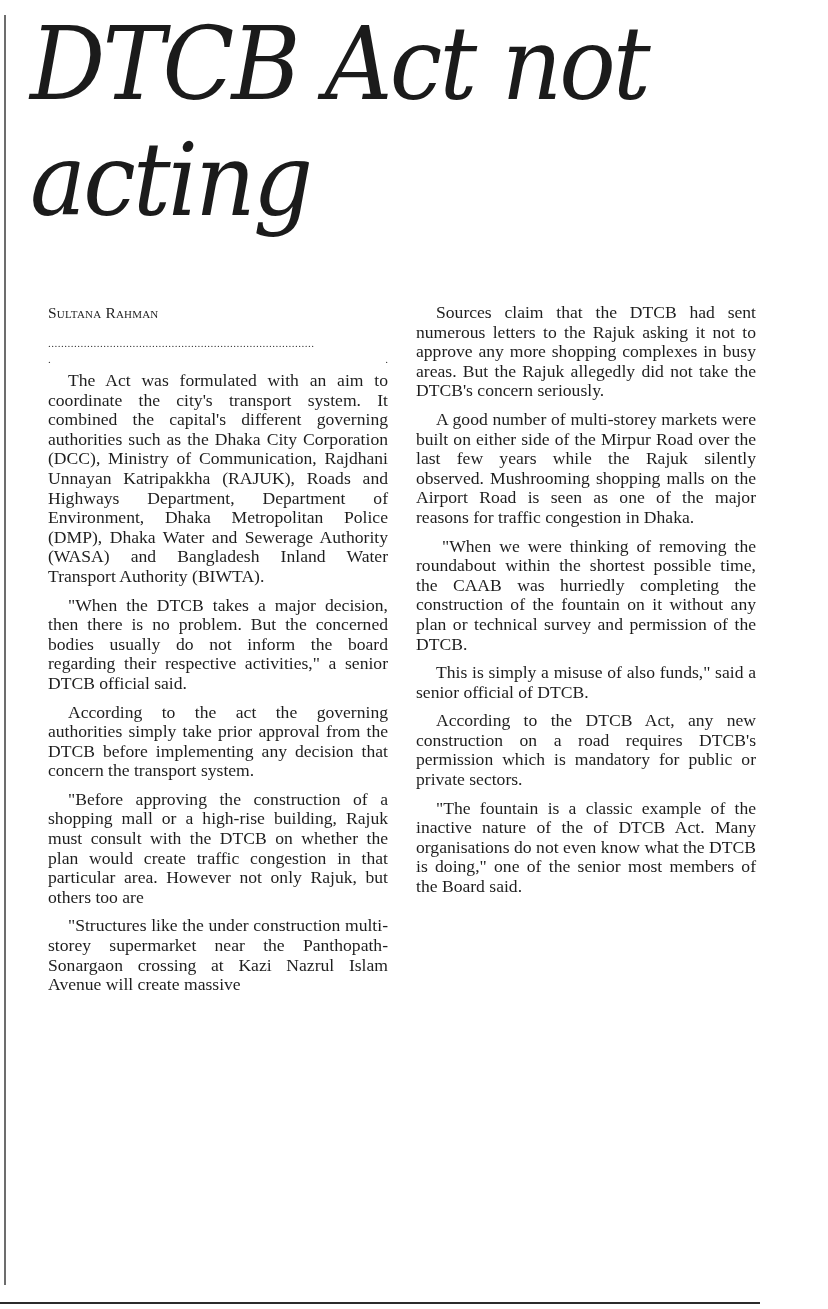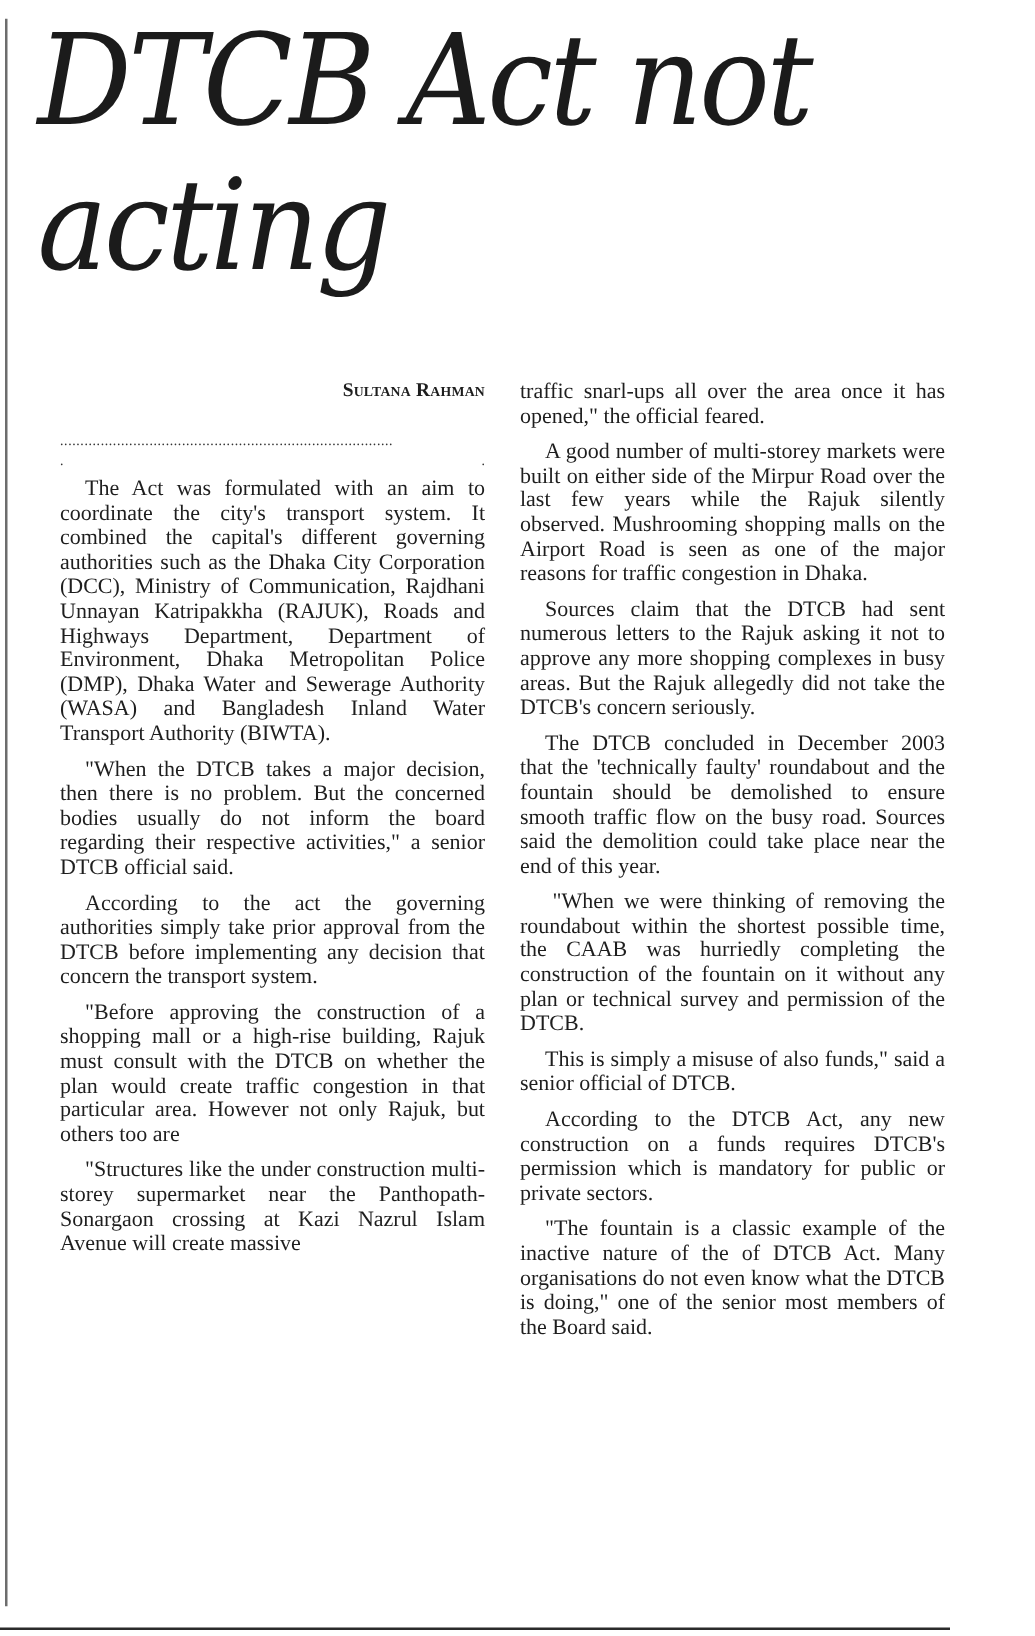--- a/index.html
+++ b/index.html
@@ -17,8 +17,8 @@
       font-family: "Liberation Serif", serif; font-size: 17.6px; line-height: 19.6px; color: #1e1e1e; }
     .col.left { left: 48px; }
     .col.right { left: 416px; }
-    .byline { font-family: "Liberation Serif", serif; font-weight: bold; font-variant: small-caps;
-      font-size: 15.5px; line-height: 20px; letter-spacing: 0.2px; margin: 0 0 24px 0; text-align: right; }
+    .byline { font-family: "Liberation Serif", serif; font-weight: normal; font-variant: small-caps;
+      font-size: 15.5px; line-height: 20px; letter-spacing: 0.2px; margin: 0 0 14px 0; }
     .dots { font-size: 11px; line-height: 12px; letter-spacing: 0.5px; overflow: hidden; white-space: nowrap; color: #333; }
     .dots2 { display: flex; justify-content: space-between; font-size: 11px; line-height: 12px; margin: 4px 0 6px 0; color: #333; }
     .col p { margin: 0 0 9px 0; text-align: justify; text-indent: 20px; hyphens: none; }

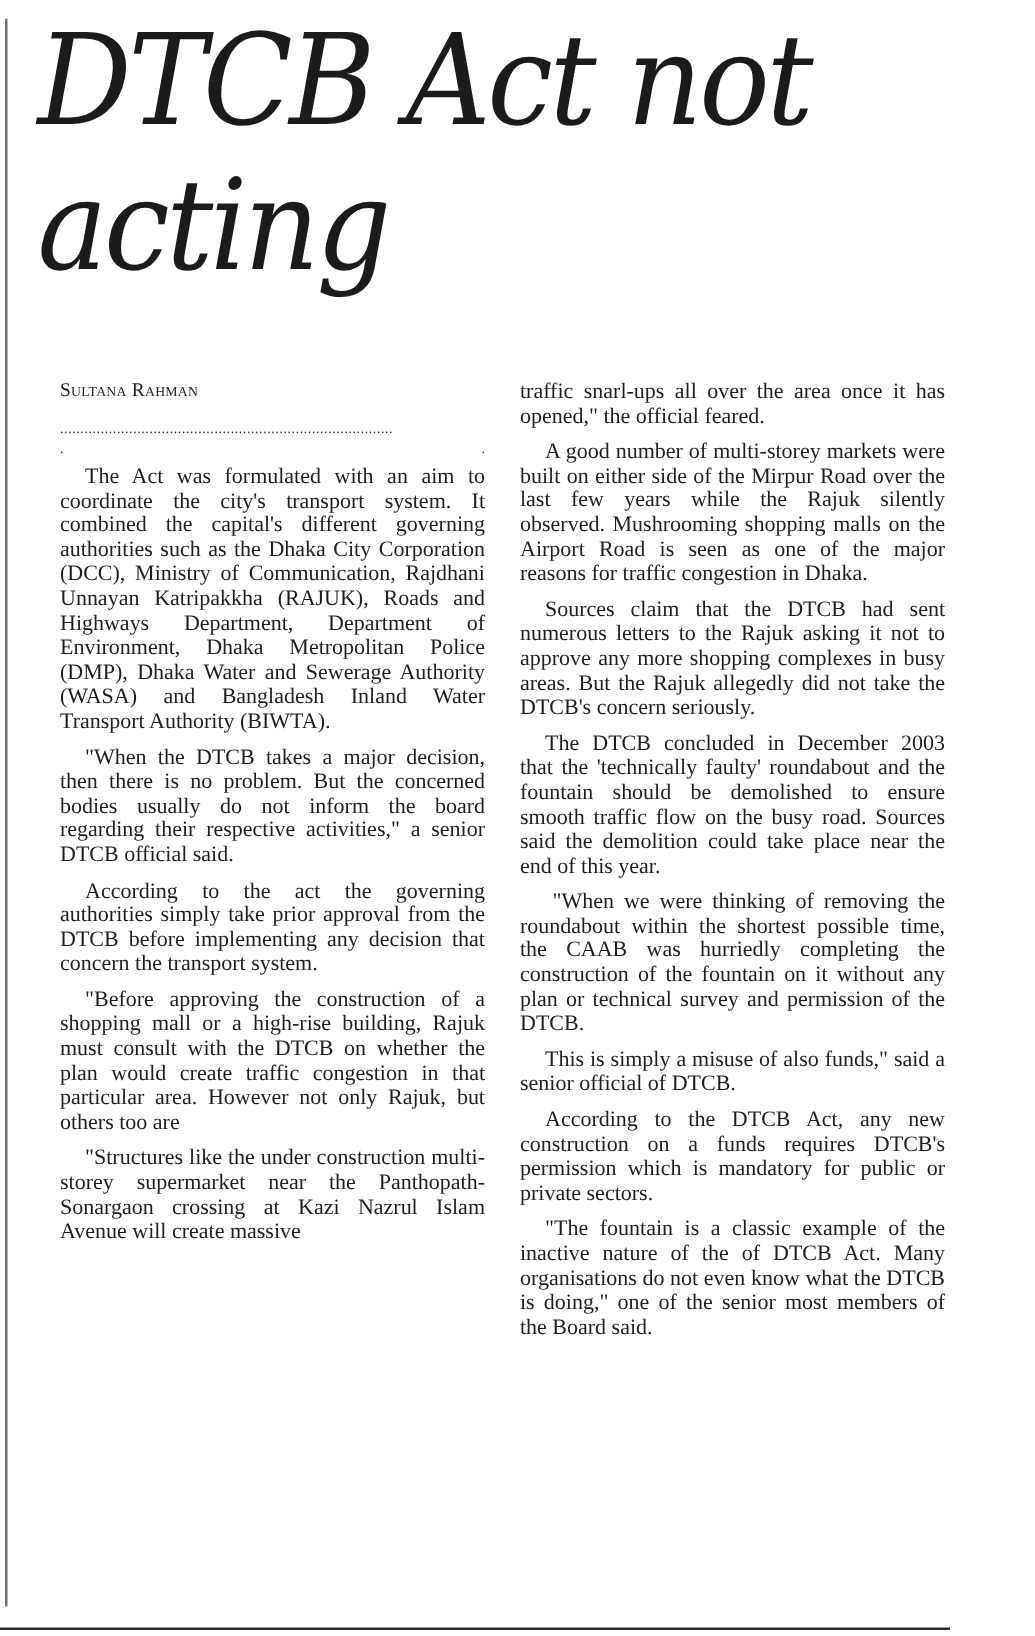--- a/index.html
+++ b/index.html
@@ -52,7 +52,6 @@
 </div>
 
 <div class="col right">
-  <p class="cont">traffic snarl-ups all over the area once it has opened," the official feared.</p>
   <p>A good number of multi-storey markets were built on either side of the Mirpur Road over the last few years while the Rajuk silently observed. Mushrooming shopping malls on the Airport Road is seen as one of the major reasons for traffic congestion in Dhaka.</p>
   <p>Sources claim that the DTCB had sent numerous letters to the Rajuk asking it not to approve any more shopping complexes in busy areas. But the Rajuk allegedly did not take the DTCB's concern seriously.</p>
   <p>The DTCB concluded in December 2003 that the 'technically faulty' roundabout and the fountain should be demolished to ensure smooth traffic flow on the busy road. Sources said the demolition could take place near the end of this year.</p>

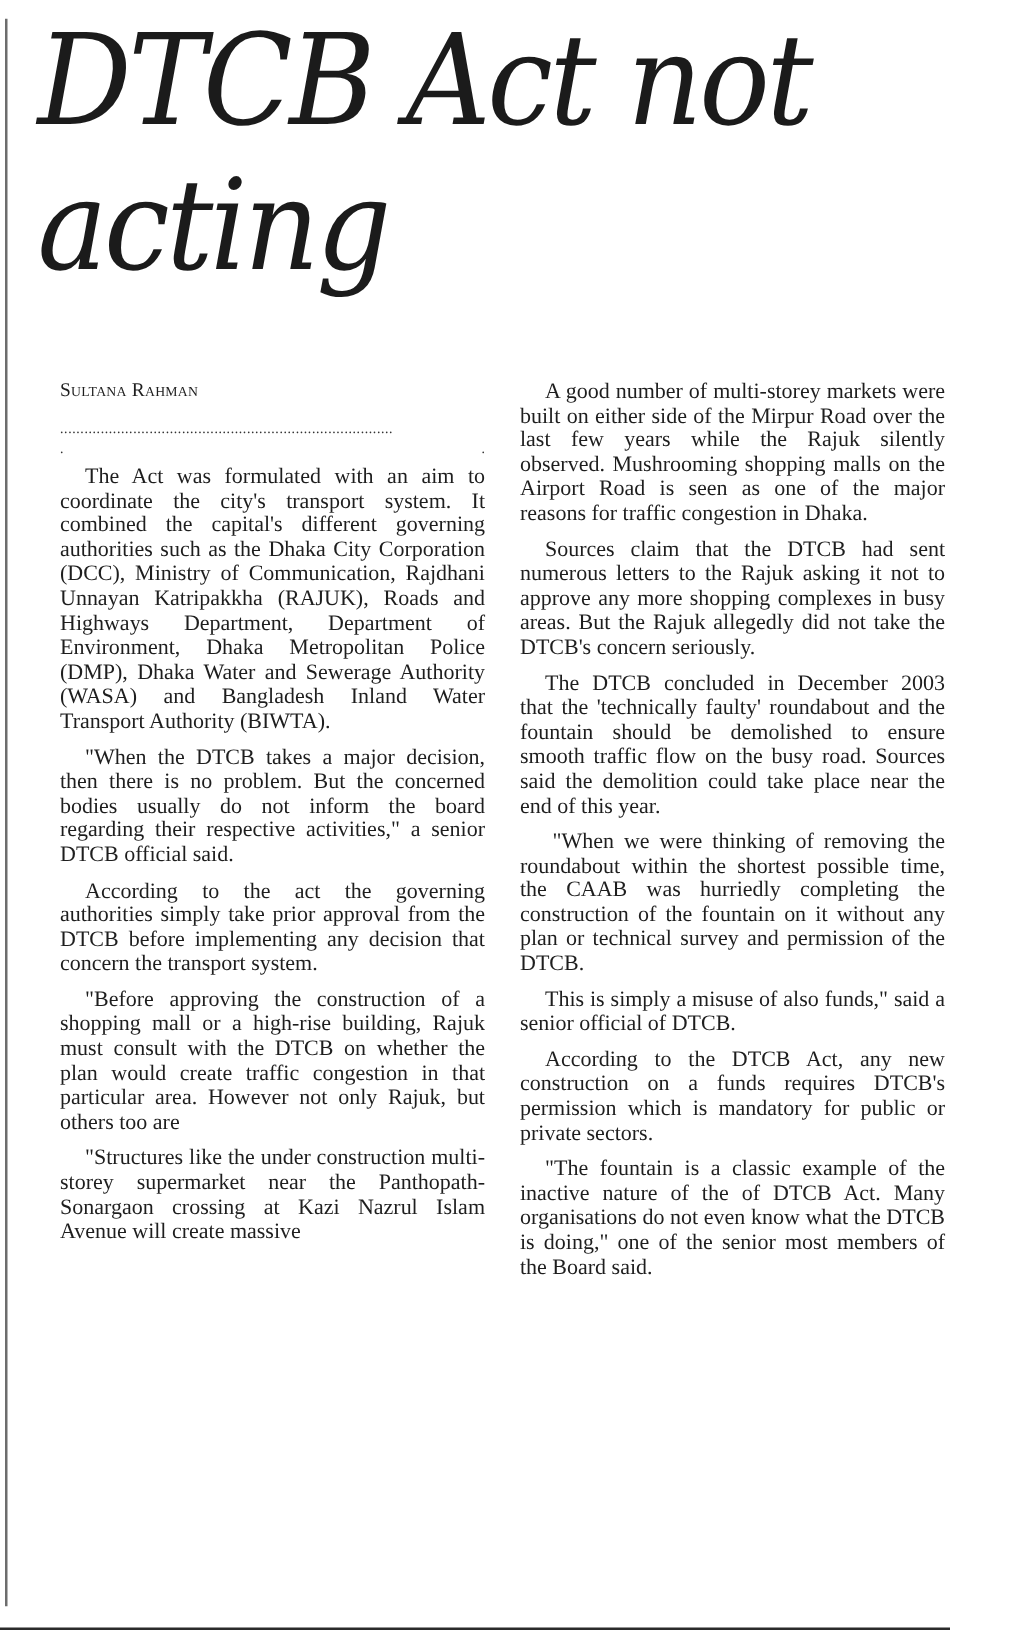--- a/index.html
+++ b/index.html
@@ -52,8 +52,8 @@
 </div>
 
 <div class="col right">
+  <p>Sources claim that the DTCB had sent numerous letters to the Rajuk asking it not to approve any more shopping complexes in busy areas. But the Rajuk allegedly did not take the DTCB's concern seriously.</p>
   <p>A good number of multi-storey markets were built on either side of the Mirpur Road over the last few years while the Rajuk silently observed. Mushrooming shopping malls on the Airport Road is seen as one of the major reasons for traffic congestion in Dhaka.</p>
-  <p>Sources claim that the DTCB had sent numerous letters to the Rajuk asking it not to approve any more shopping complexes in busy areas. But the Rajuk allegedly did not take the DTCB's concern seriously.</p>
   <p>The DTCB concluded in December 2003 that the 'technically faulty' roundabout and the fountain should be demolished to ensure smooth traffic flow on the busy road. Sources said the demolition could take place near the end of this year.</p>
   <p class="indentwide">"When we were thinking of removing the roundabout within the shortest possible time, the CAAB was hurriedly completing the construction of the fountain on it without any plan or technical survey and permission of the DTCB.</p>
   <p>This is simply a misuse of also funds," said a senior official of DTCB.</p>

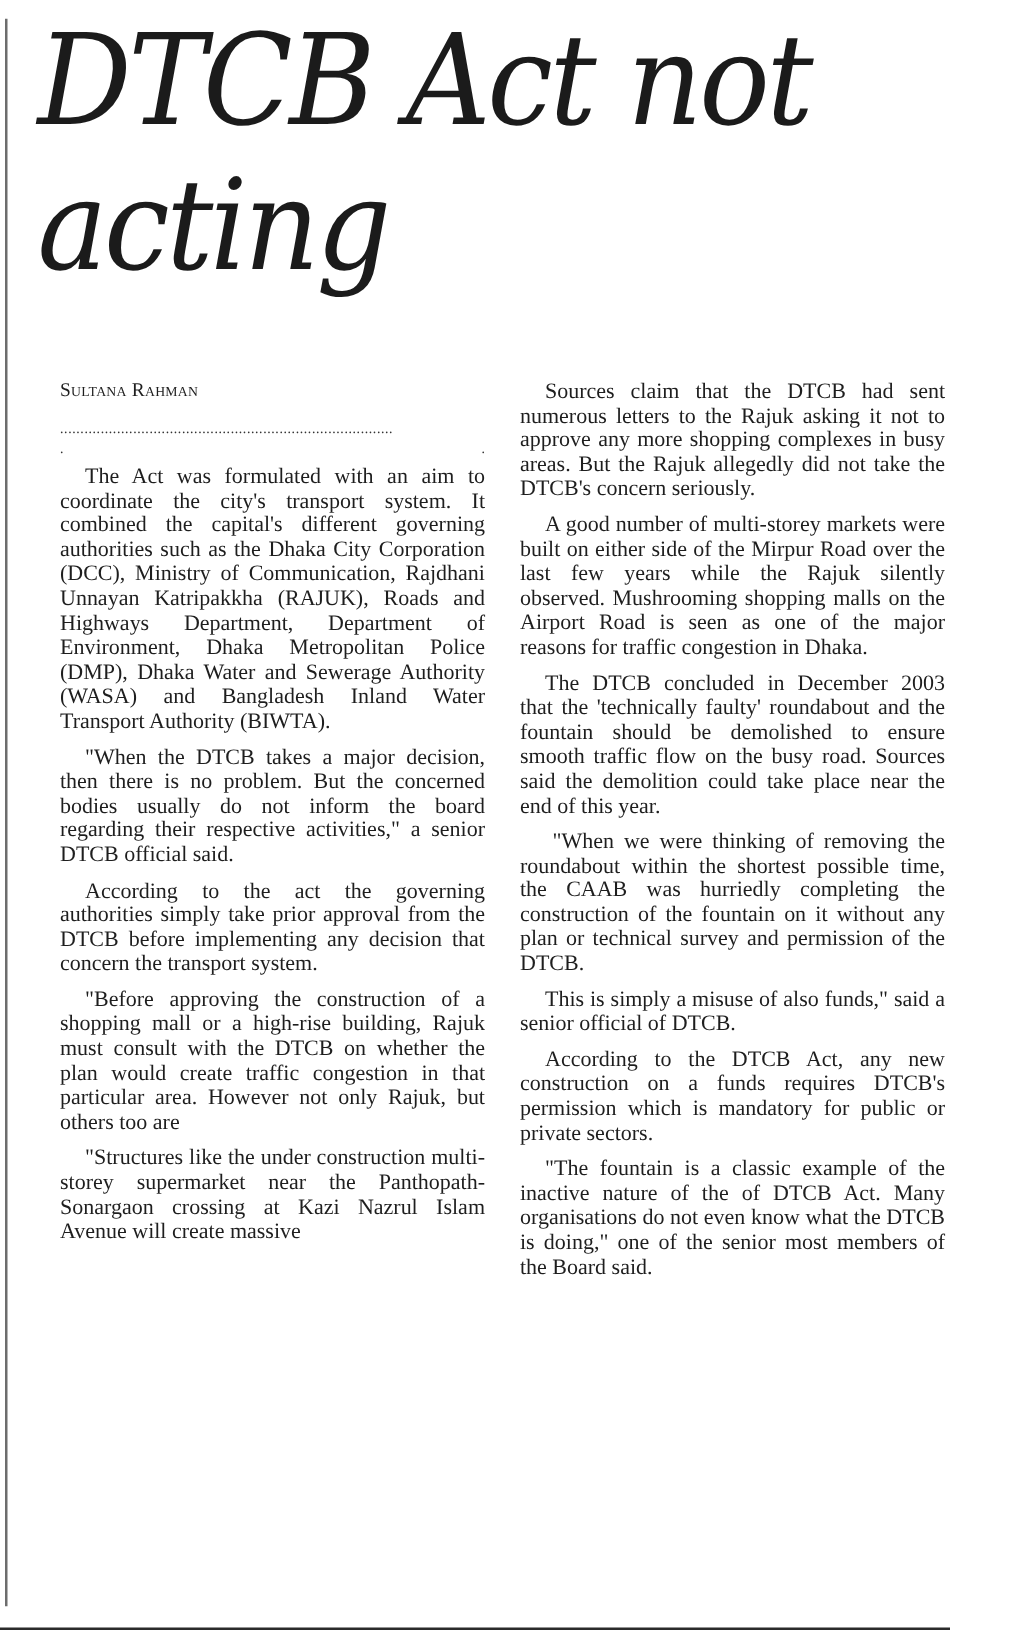--- a/index.html
+++ b/index.html
@@ -54,7 +54,6 @@
 <div class="col right">
   <p>Sources claim that the DTCB had sent numerous letters to the Rajuk asking it not to approve any more shopping complexes in busy areas. But the Rajuk allegedly did not take the DTCB's concern seriously.</p>
   <p>A good number of multi-storey markets were built on either side of the Mirpur Road over the last few years while the Rajuk silently observed. Mushrooming shopping malls on the Airport Road is seen as one of the major reasons for traffic congestion in Dhaka.</p>
-  <p>The DTCB concluded in December 2003 that the 'technically faulty' roundabout and the fountain should be demolished to ensure smooth traffic flow on the busy road. Sources said the demolition could take place near the end of this year.</p>
   <p class="indentwide">"When we were thinking of removing the roundabout within the shortest possible time, the CAAB was hurriedly completing the construction of the fountain on it without any plan or technical survey and permission of the DTCB.</p>
   <p>This is simply a misuse of also funds," said a senior official of DTCB.</p>
   <p>According to the DTCB Act, any new construction on a funds requires DTCB's permission which is mandatory for public or private sectors.</p>

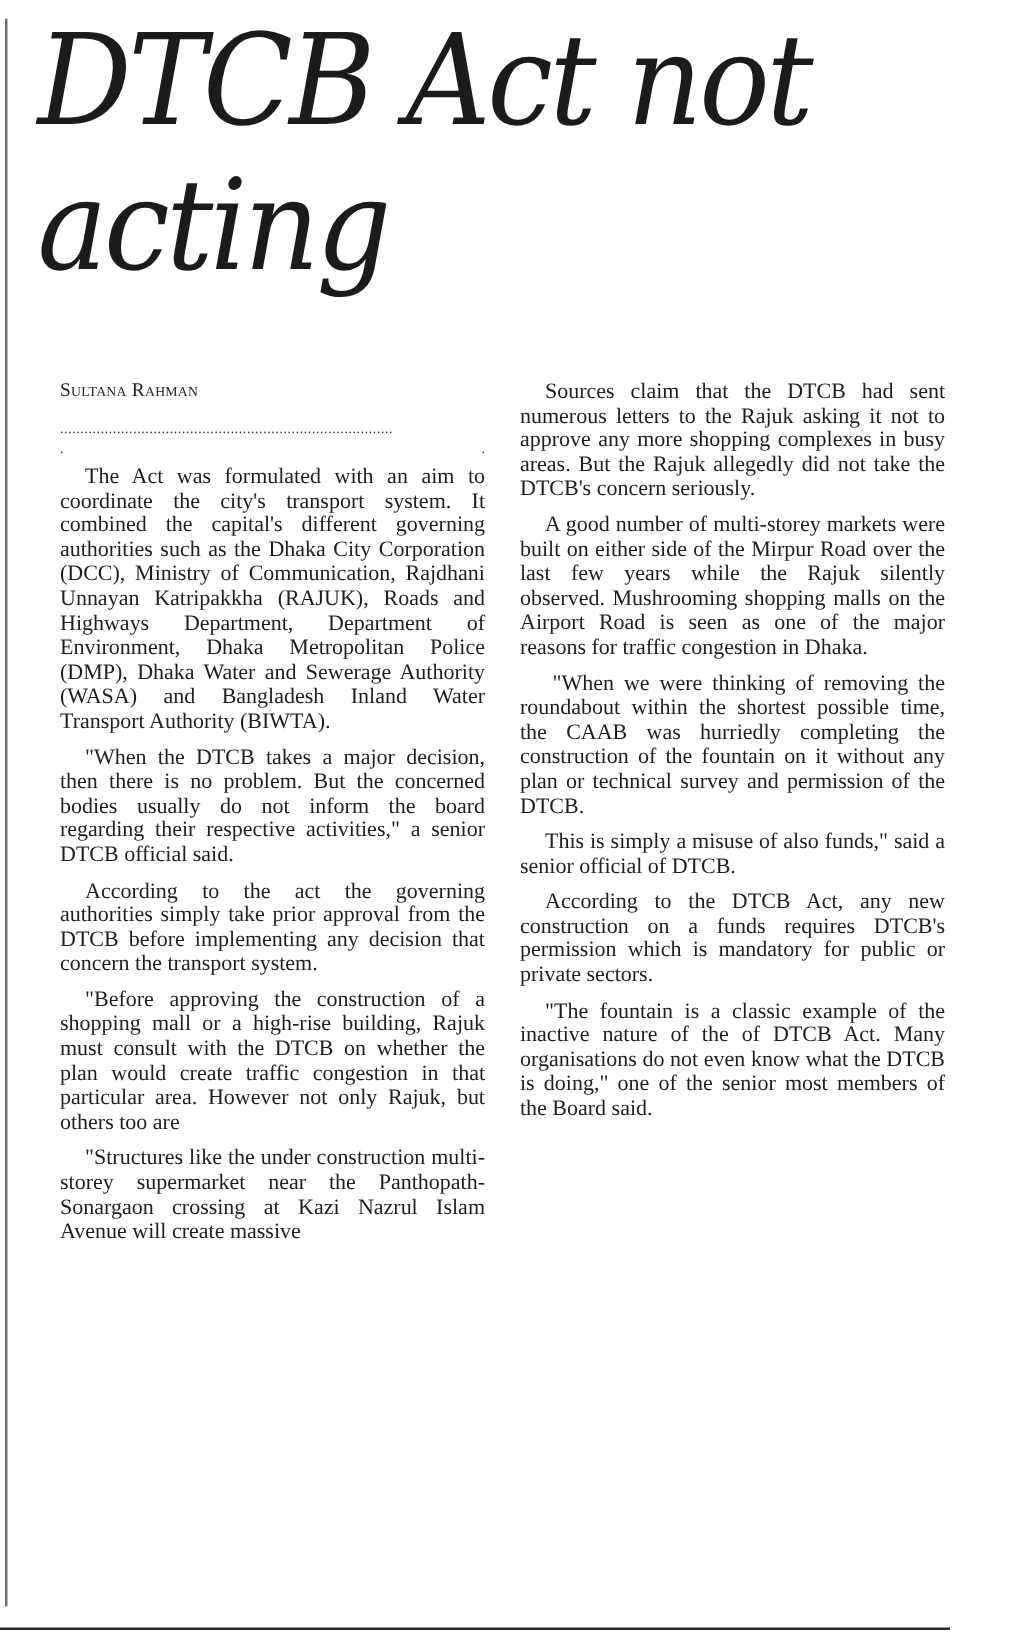--- a/index.html
+++ b/index.html
@@ -56,7 +56,7 @@
   <p>A good number of multi-storey markets were built on either side of the Mirpur Road over the last few years while the Rajuk silently observed. Mushrooming shopping malls on the Airport Road is seen as one of the major reasons for traffic congestion in Dhaka.</p>
   <p class="indentwide">"When we were thinking of removing the roundabout within the shortest possible time, the CAAB was hurriedly completing the construction of the fountain on it without any plan or technical survey and permission of the DTCB.</p>
   <p>This is simply a misuse of also funds," said a senior official of DTCB.</p>
-  <p>According to the DTCB Act, any new construction on a funds requires DTCB's permission which is mandatory for public or private sectors.</p>
+  <p>According to the DTCB Act, any new construction on a road requires DTCB's permission which is mandatory for public or private sectors.</p>
   <p>"The fountain is a classic example of the inactive nature of the of DTCB Act. Many organisations do not even know what the DTCB is doing," one of the senior most members of the Board said.</p>
 </div>
 

